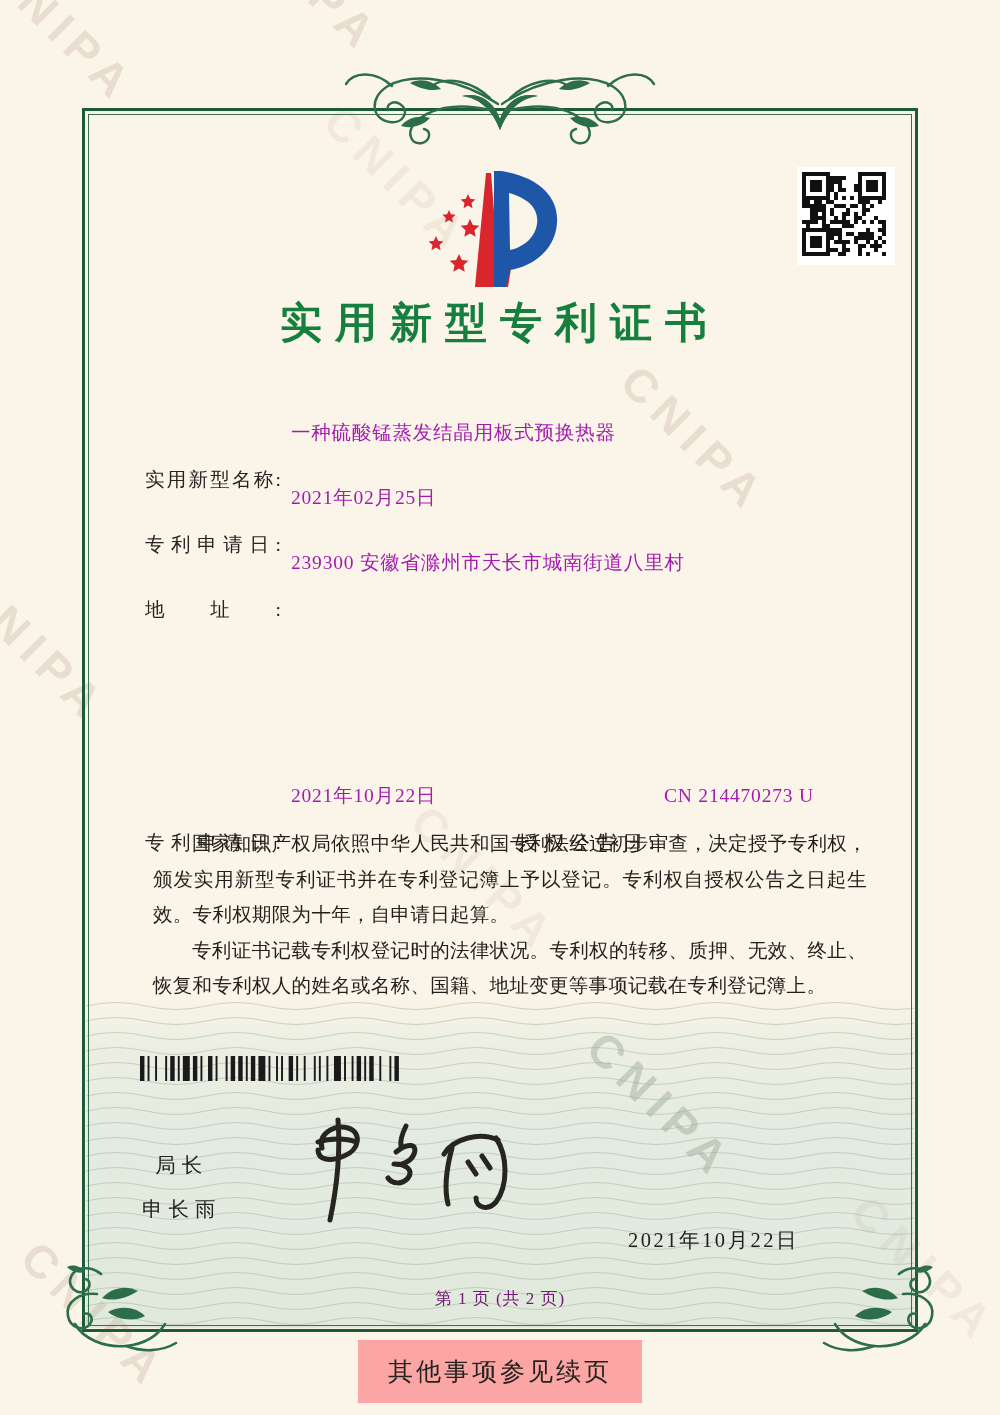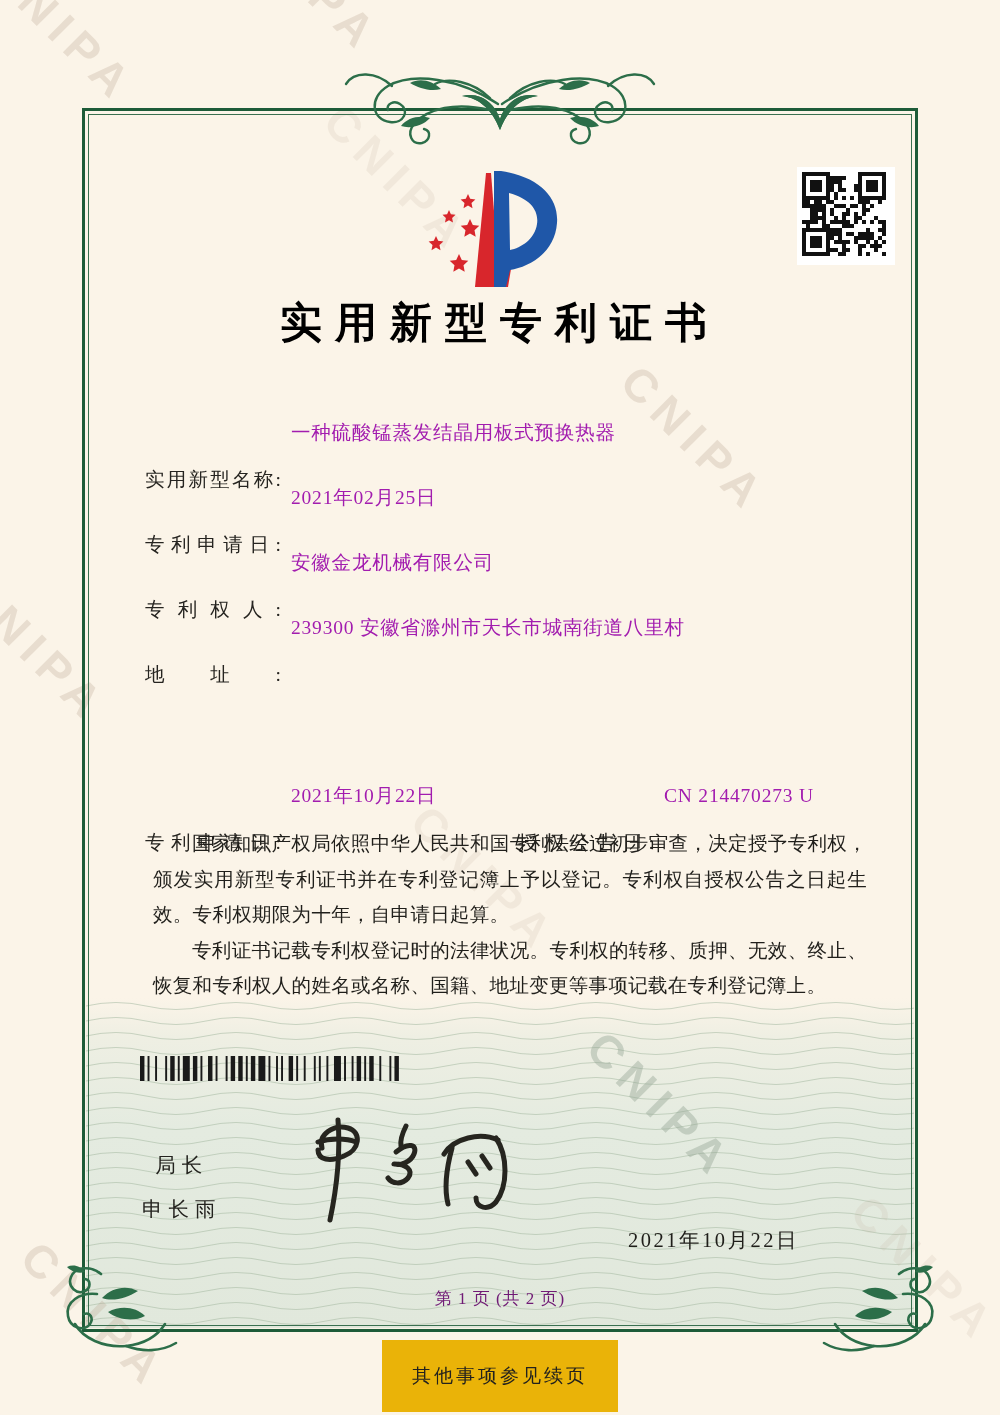--- a/index.html
+++ b/index.html
@@ -45,7 +45,7 @@
   .qr svg{position:absolute; left:5px; top:5px;}
   .title{
     position:absolute; left:82px; top:295px; width:836px; text-align:center;
-    font-size:42px; font-weight:bold; letter-spacing:13px; color:#000000;
+    font-size:42px; font-weight:bold; letter-spacing:13px; color:#15803d;
   }
   
   .fields{position:absolute; left:145px; top:419px; width:715px;}

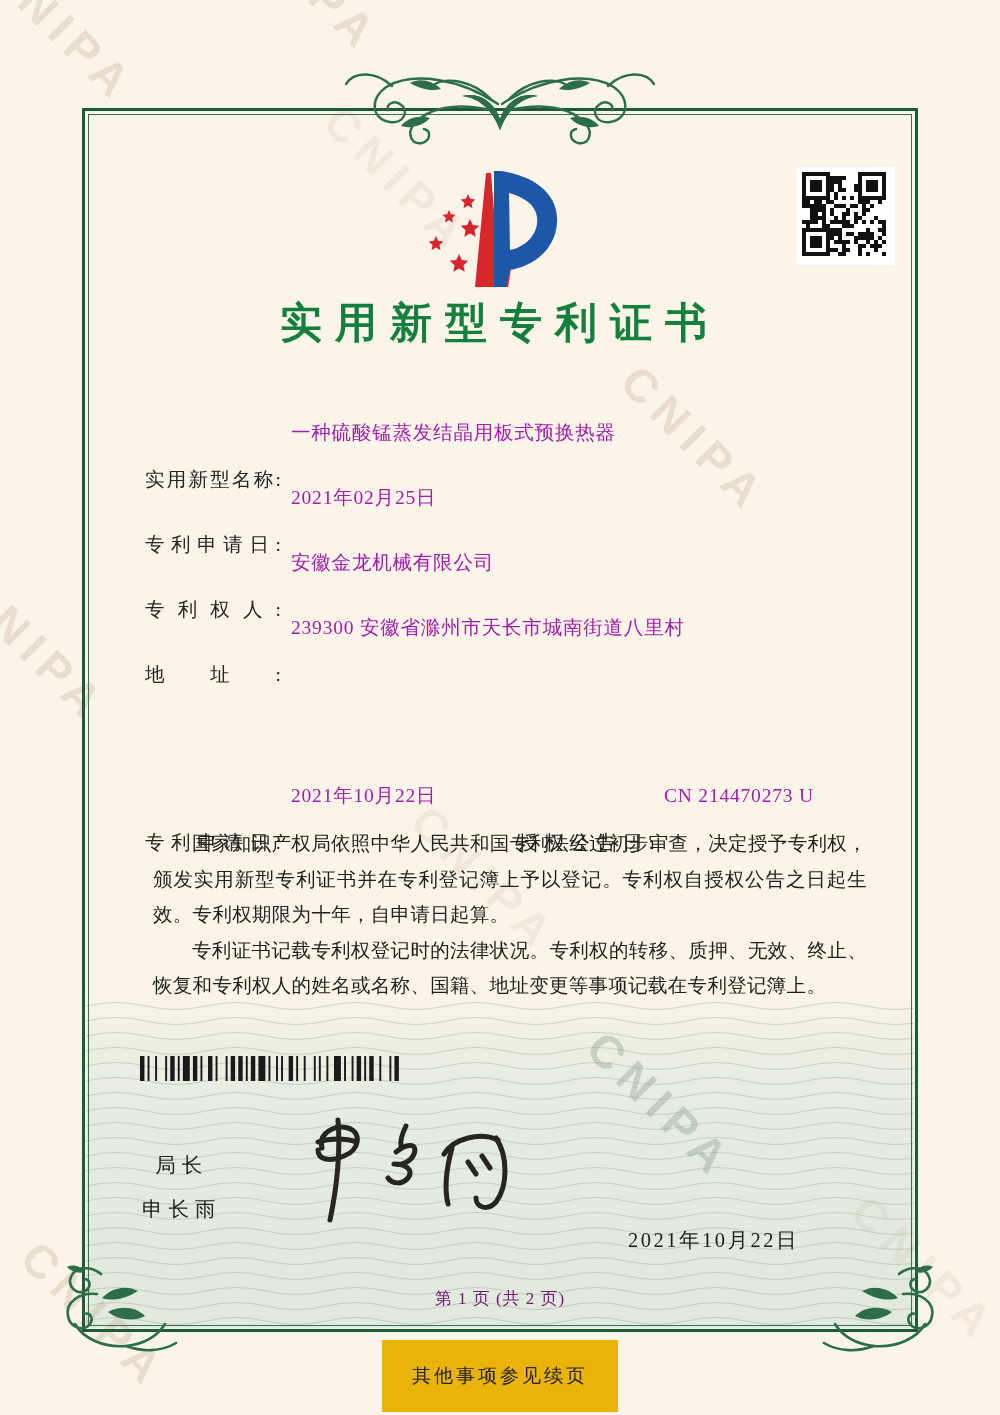--- a/index.html
+++ b/index.html
@@ -332,9 +332,6 @@
       <span class="flabel">专利申请日:</span><span class="fvalue">2021年02月25日</span>
     </div>
     <div class="field-row">
-      <span class="flabel">专利权人:</span><span class="fvalue">安徽金龙机械有限公司</span>
-    </div>
-    <div class="field-row">
       <span class="flabel">地址:</span><span class="fvalue">239300 安徽省滁州市天长市城南街道八里村</span>
     </div>
   </div>

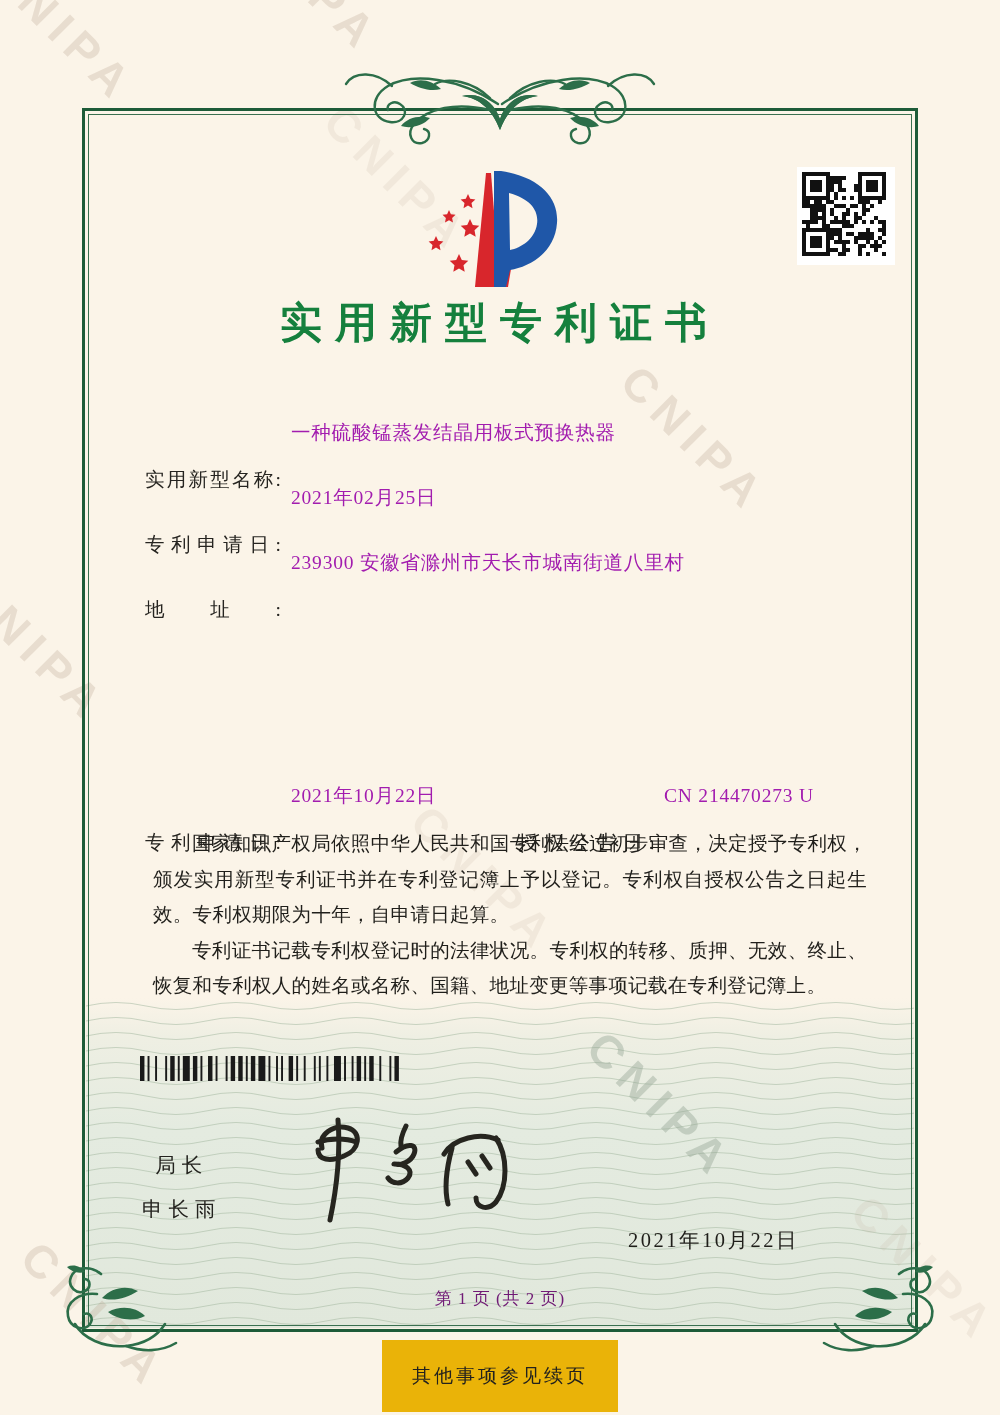--- a/index.html
+++ b/index.html
@@ -71,7 +71,7 @@
   .page-no{position:absolute; left:82px; top:1287px; width:836px; text-align:center; font-size:17px; letter-spacing:1px; color:#701a75;}
   .foot-note{
     position:absolute; left:500px; top:1340px; transform:translateX(-50%);
-    background:#eab308; padding:23px 30px; font-size:19px; letter-spacing:3px; color:#23221e;
+    background:#fca5a5; padding:15px 30px; font-size:25px; letter-spacing:3px; color:#23221e;
   }
 </style>
 </head>

